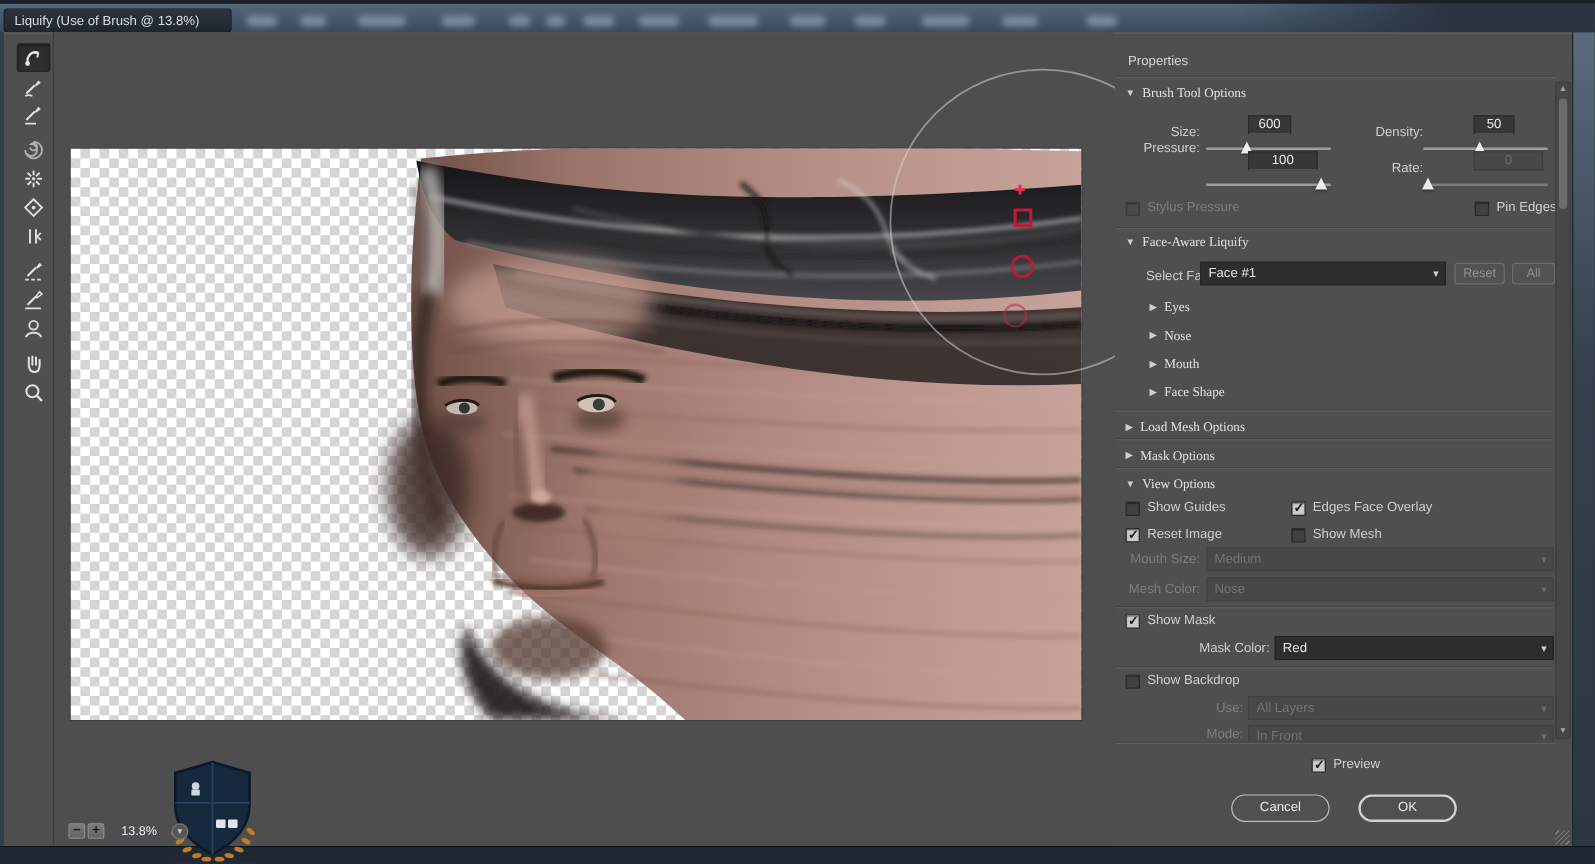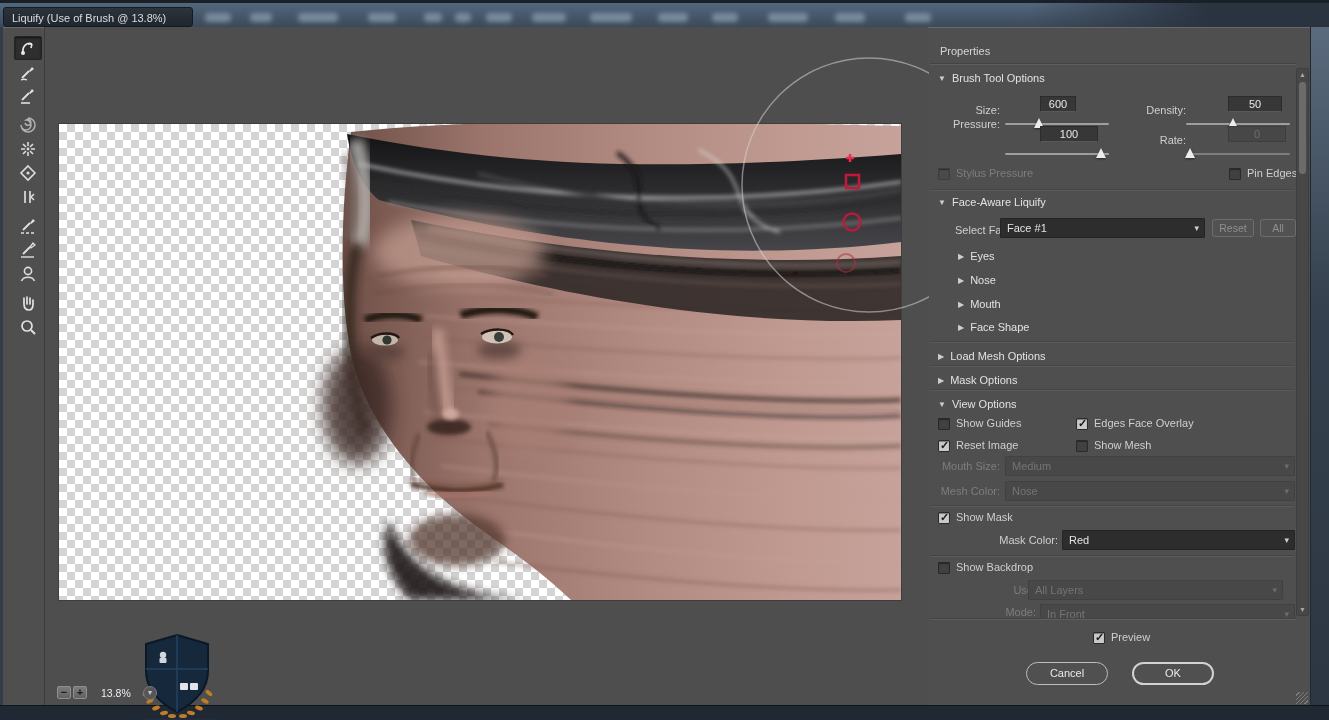--- a/index.html
+++ b/index.html
@@ -56,7 +56,7 @@
   .props-divider-top{position:absolute;left:930px;top:64px;width:366px;height:1px;background:#5e5e5e;box-shadow:0 -1px 0 #444;}
   .props-viewport{position:absolute;left:928px;top:66px;width:382px;height:552px;overflow:hidden;}
   .props-bottom-div{position:absolute;left:930px;top:619px;width:366px;height:1px;background:#5e5e5e;box-shadow:0 -1px 0 #444;}
-  .hdr{position:absolute;color:#e2e2e2;font-size:11px;white-space:nowrap;}
+  .hdr{position:absolute;color:#e2e2e2;font-size:11px;white-space:nowrap;font-family:Liberation Serif, serif;}
   .hdr .tri{color:#cfcfcf;font-size:8px;margin-right:6px;vertical-align:1px;}
   .lbl{position:absolute;color:#cfcfcf;font-size:11px;white-space:nowrap;}
   .lbl.dis{color:#7d7d7d;text-align:right;}

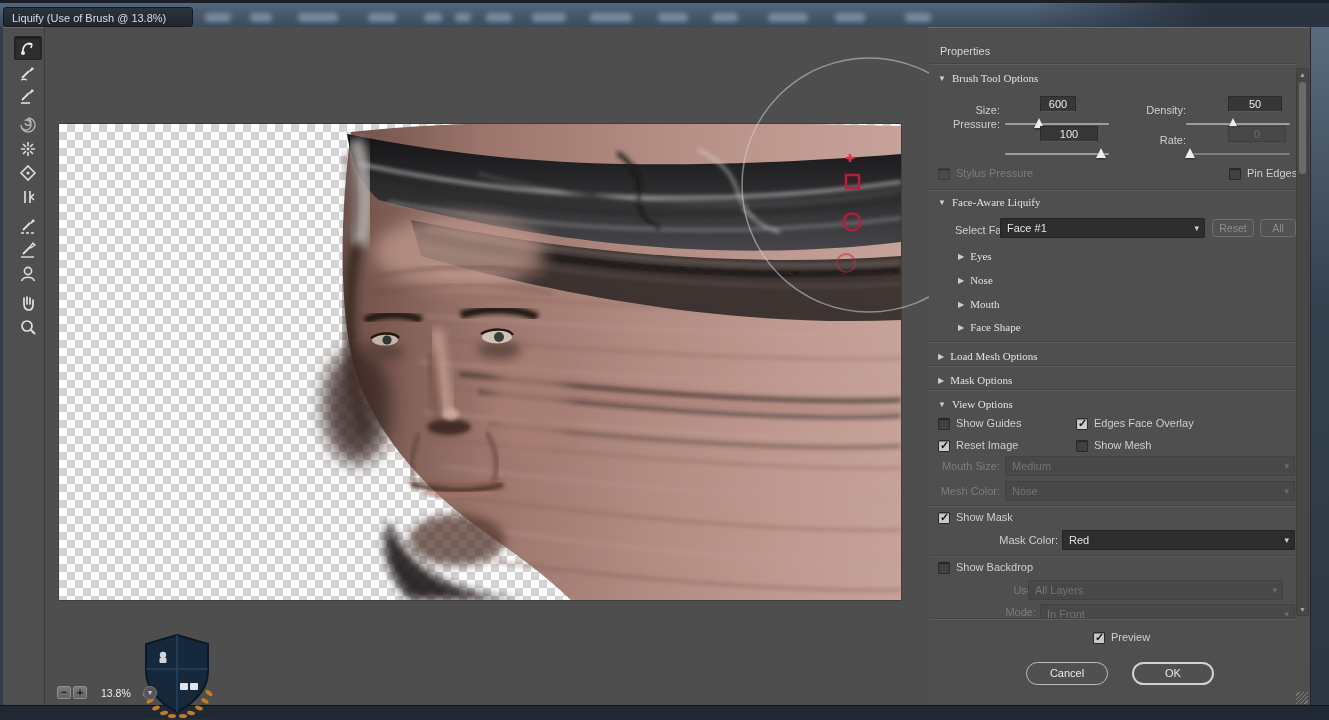--- a/index.html
+++ b/index.html
@@ -348,7 +348,7 @@
     </div>
 
   <div class="lbl r" style="left:190px;top:38px;width:68px">Density:</div>
-  <div class="valbox" style="left:300px;top:30px;width:54px">50</div>
+  <div class="valbox" style="left:300px;top:30px;width:34px">50</div>
   <div class="slider" style="left:258px;top:52px;width:104px">
       <div class="track"></div>
       <div class="thumb" style="left:45%"></div>

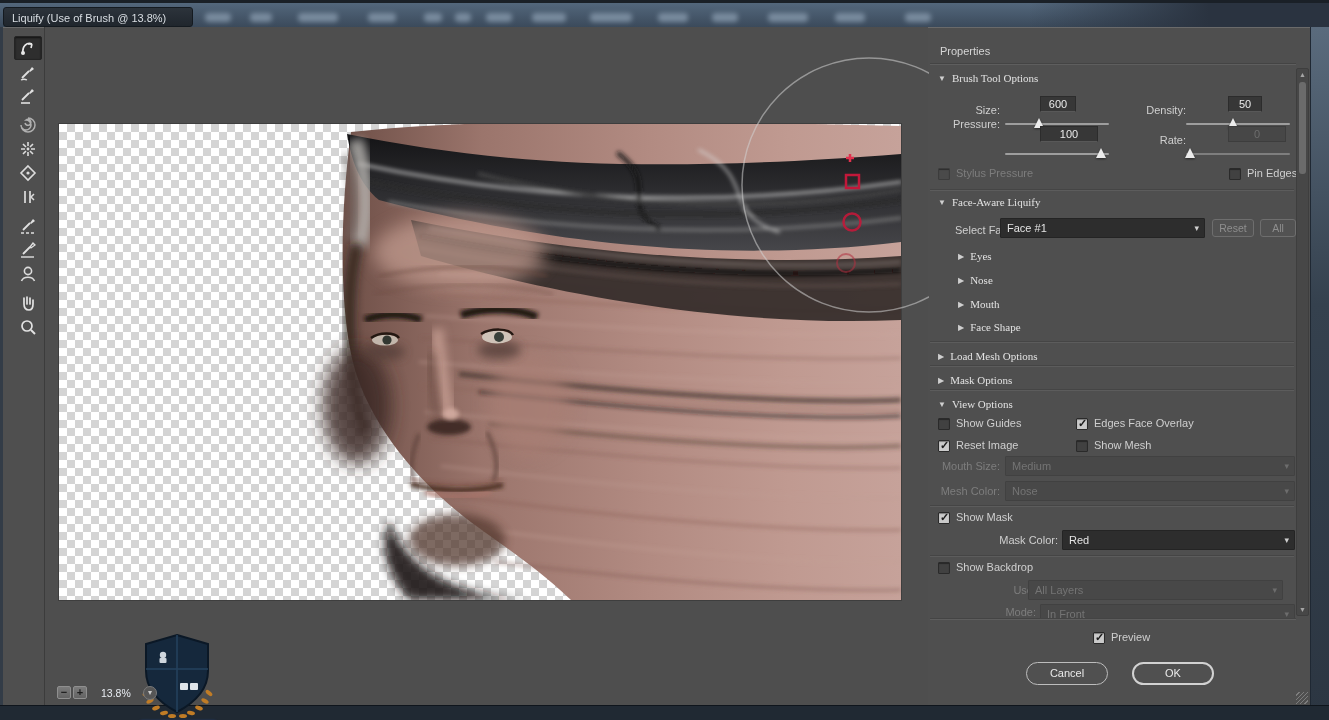--- a/index.html
+++ b/index.html
@@ -424,7 +424,7 @@
   <div class="lbl" style="left:28px;top:495px">Show Backdrop</div>
 
   <div class="lbl dis r" style="left:40px;top:518px;width:68px">Use:</div>
-  <div class="dd dis" style="left:100px;top:514px;width:255px"><span>All Layers</span><span class="chev">▾</span></div>
+  <div class="dd dis" style="left:112px;top:514px;width:255px"><span>All Layers</span><span class="chev">▾</span></div>
 
   <div class="lbl dis r" style="left:40px;top:540px;width:68px">Mode:</div>
   <div class="dd dis" style="left:112px;top:538px;width:255px"><span>In Front</span><span class="chev">▾</span></div>

